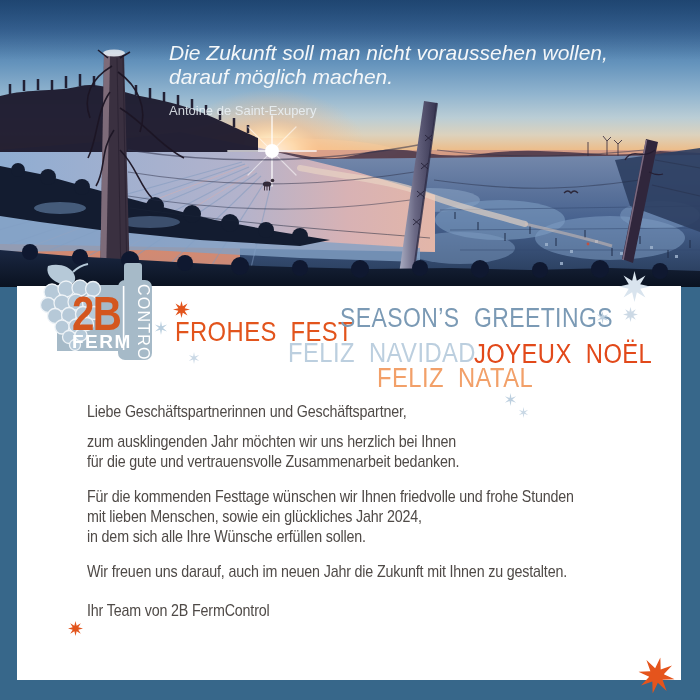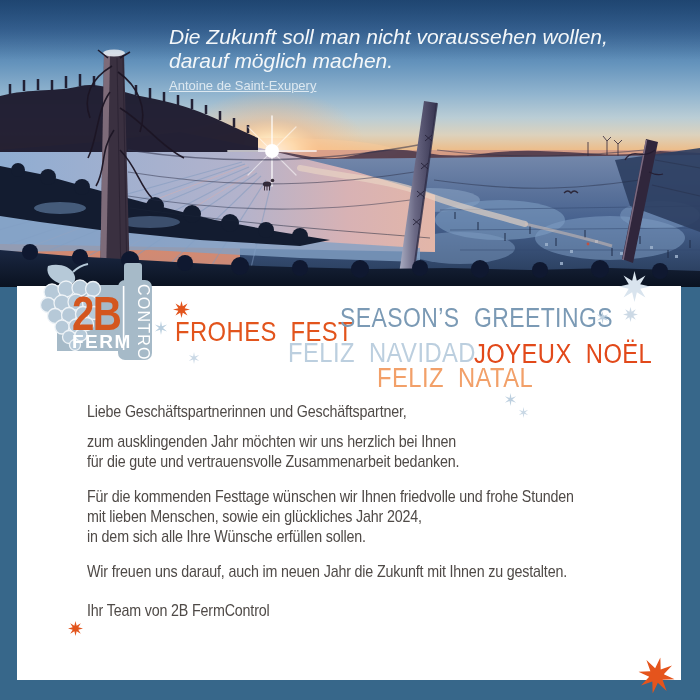--- a/index.html
+++ b/index.html
@@ -7,7 +7,7 @@
          background:#37678a;font-family:"Liberation Sans",sans-serif;}
   
   .photo{position:absolute;left:0;top:0;width:700px;height:287px;z-index:1;}
-  .quote{position:absolute;left:169px;top:25px;z-index:2;color:#f4f7f9;
+  .quote{position:absolute;left:169px;top:41px;z-index:2;color:#f4f7f9;
          font-style:italic;font-size:21px;line-height:24px;white-space:nowrap;}
   .quote-author{margin-top:5px;font-style:normal;font-size:13px;line-height:15px;
          color:rgba(235,242,247,.85);text-decoration:underline;}

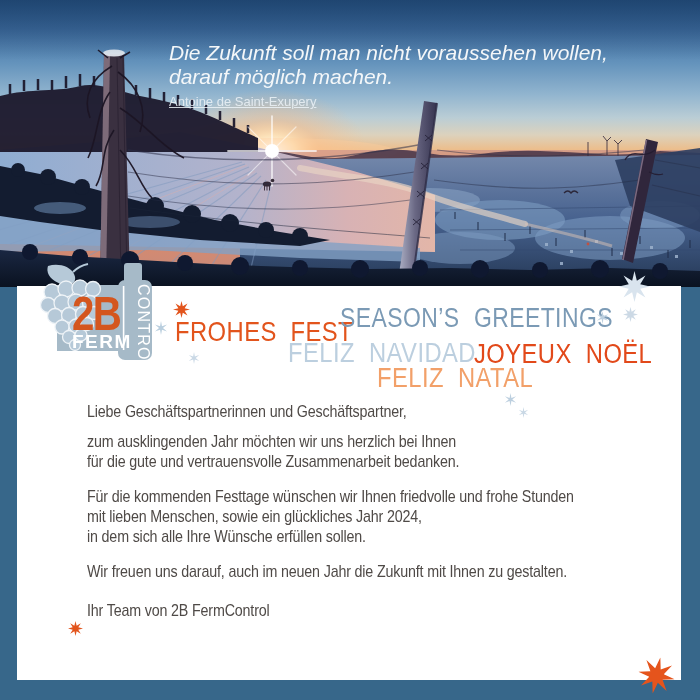--- a/index.html
+++ b/index.html
@@ -9,8 +9,8 @@
   .photo{position:absolute;left:0;top:0;width:700px;height:287px;z-index:1;}
   .quote{position:absolute;left:169px;top:41px;z-index:2;color:#f4f7f9;
          font-style:italic;font-size:21px;line-height:24px;white-space:nowrap;}
-  .quote-author{margin-top:5px;font-style:normal;font-size:13px;line-height:15px;
-         color:rgba(235,242,247,.85);text-decoration:underline;}
+  .quote-author{margin-top:14px;font-style:normal;font-size:13px;line-height:15px;
+         color:rgba(235,242,247,.85);}
   
   .card{position:absolute;left:17px;top:286px;width:664px;height:394px;
         background:#ffffff;z-index:2;}

